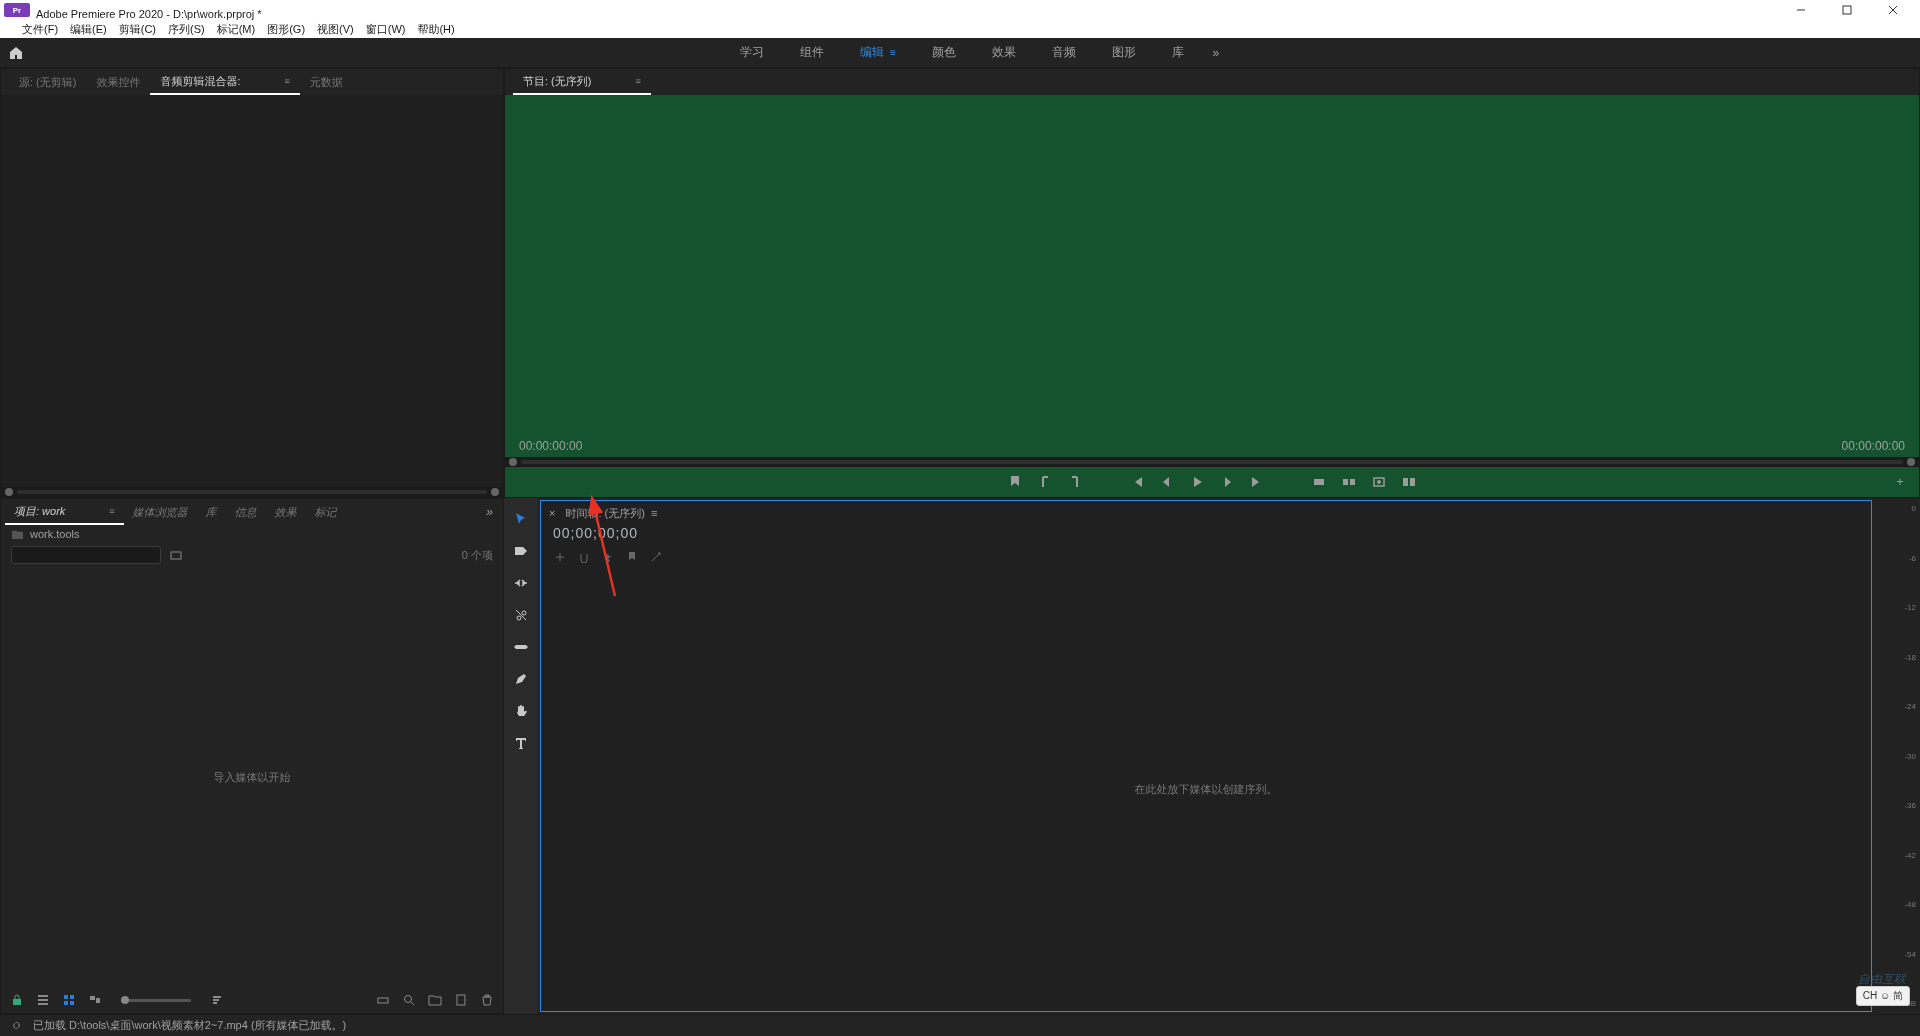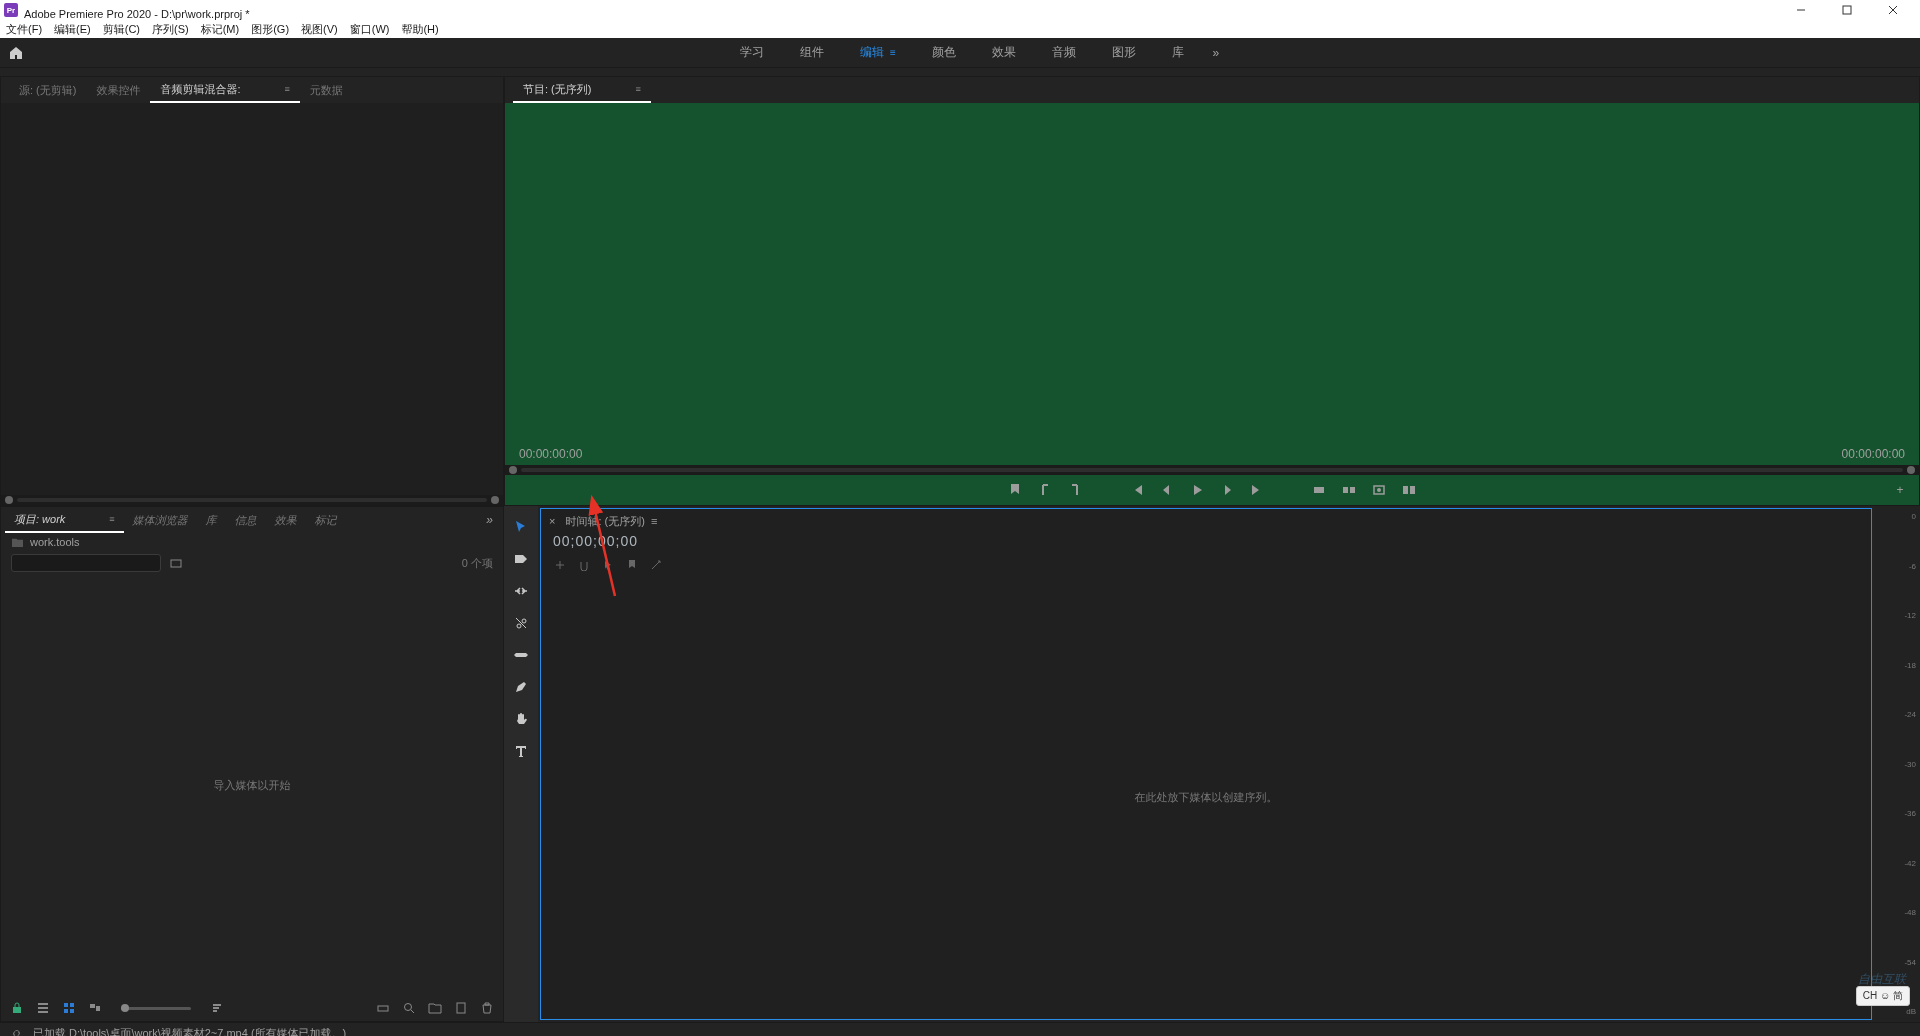--- a/index.html
+++ b/index.html
@@ -18,7 +18,7 @@
   body{background:var(--bg-darker);color:var(--text-main);font-size:12px;overflow:hidden;width:1920px;height:1036px;position:relative;}
   
   .title-bar{height:20px;background:var(--title-bg);color:#1a1a1a;display:flex;align-items:center;padding:0 4px;gap:6px;}
-  .title-bar .app-icon{width:14px;height:14px;background:#7a3cb9;display:inline-flex;align-items:center;justify-content:center;font-size:8px;color:#fff;font-weight:bold;border-radius:2px;}
+  .title-bar .app-icon{width:26px;height:14px;background:#7a3cb9;display:inline-flex;align-items:center;justify-content:center;font-size:8px;color:#fff;font-weight:bold;border-radius:2px;}
   .title-bar .title-text{font-size:11px;margin-top:7px;}
   .title-bar .win-controls{margin-left:auto;display:flex;gap:0;}
   .win-btn{width:46px;height:20px;display:flex;align-items:center;justify-content:center;cursor:pointer;}

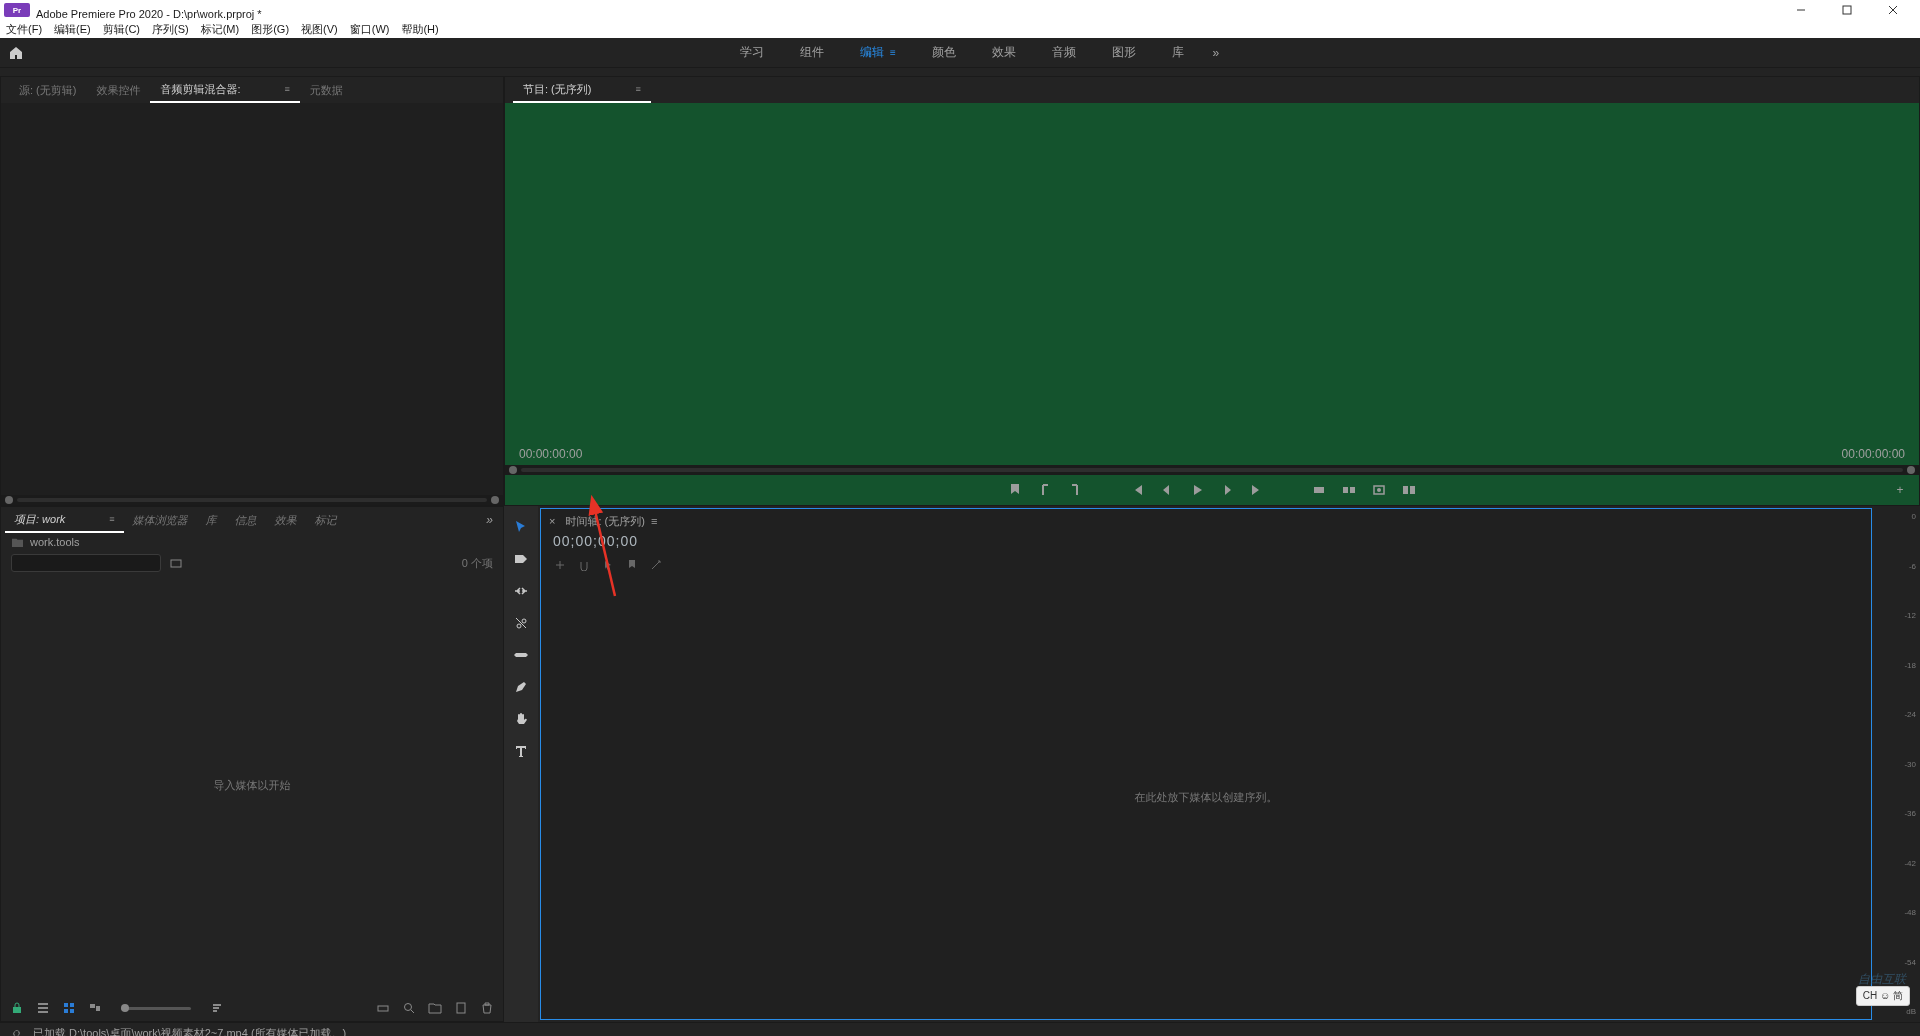--- a/index.html
+++ b/index.html
@@ -24,7 +24,7 @@
   .win-btn{width:46px;height:20px;display:flex;align-items:center;justify-content:center;cursor:pointer;}
   .win-btn svg{width:10px;height:10px;}
   
-  .menu-bar{height:18px;background:#fff;color:#1a1a1a;display:flex;align-items:center;padding:0 0;font-size:11px;}
+  .menu-bar{height:18px;background:#fff;color:#1a1a1a;display:flex;align-items:center;padding:0 16px;font-size:11px;}
   .menu-bar span{padding:0 6px;cursor:pointer;}
   
   .app-bar{height:30px;background:var(--bg-darker);border-bottom:1px solid var(--border);display:flex;align-items:center;text-align:center;}

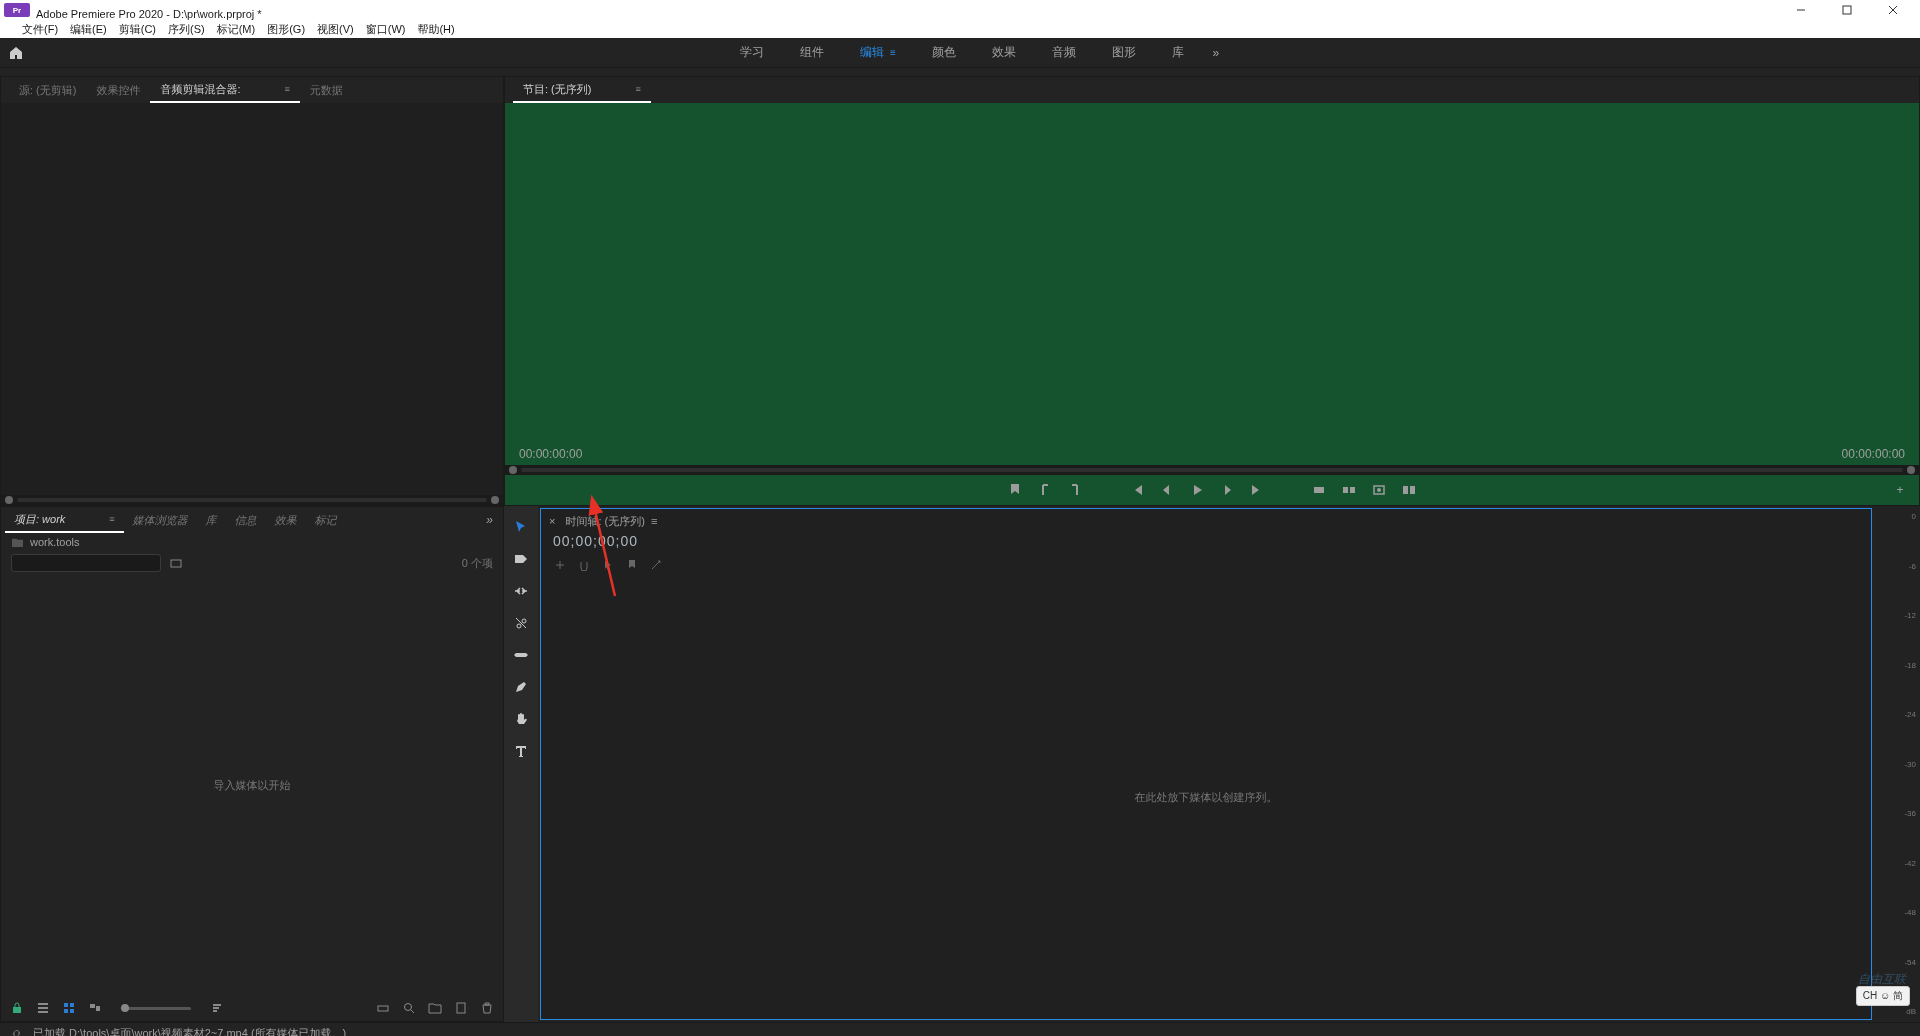--- a/index.html
+++ b/index.html
@@ -35,7 +35,7 @@
   .ws-tab.active::after{content:"≡";margin-left:6px;color:var(--accent-blue);font-size:10px;}
   .ws-overflow{width:28px;height:30px;display:flex;align-items:center;justify-content:center;color:var(--text-dim);cursor:pointer;}
   
-  .main{display:grid;grid-template-columns:504px 1fr;grid-template-rows:430px 1fr;height:calc(100% - 20px - 18px - 30px - 22px);margin-top:8px;}
+  .main{display:grid;grid-template-columns:504px 1fr;grid-template-rows:430px 1fr;height:calc(100% - 20px - 18px - 30px - 22px);}
   .panel{background:var(--bg-darker);border:1px solid var(--border);position:relative;display:flex;flex-direction:column;}
   .panel-tabs{height:26px;display:flex;align-items:center;padding:0 8px;gap:0;}
   .p-tab{padding:0 10px;height:26px;display:flex;align-items:center;color:var(--text-dimmer);font-size:11px;cursor:pointer;}

